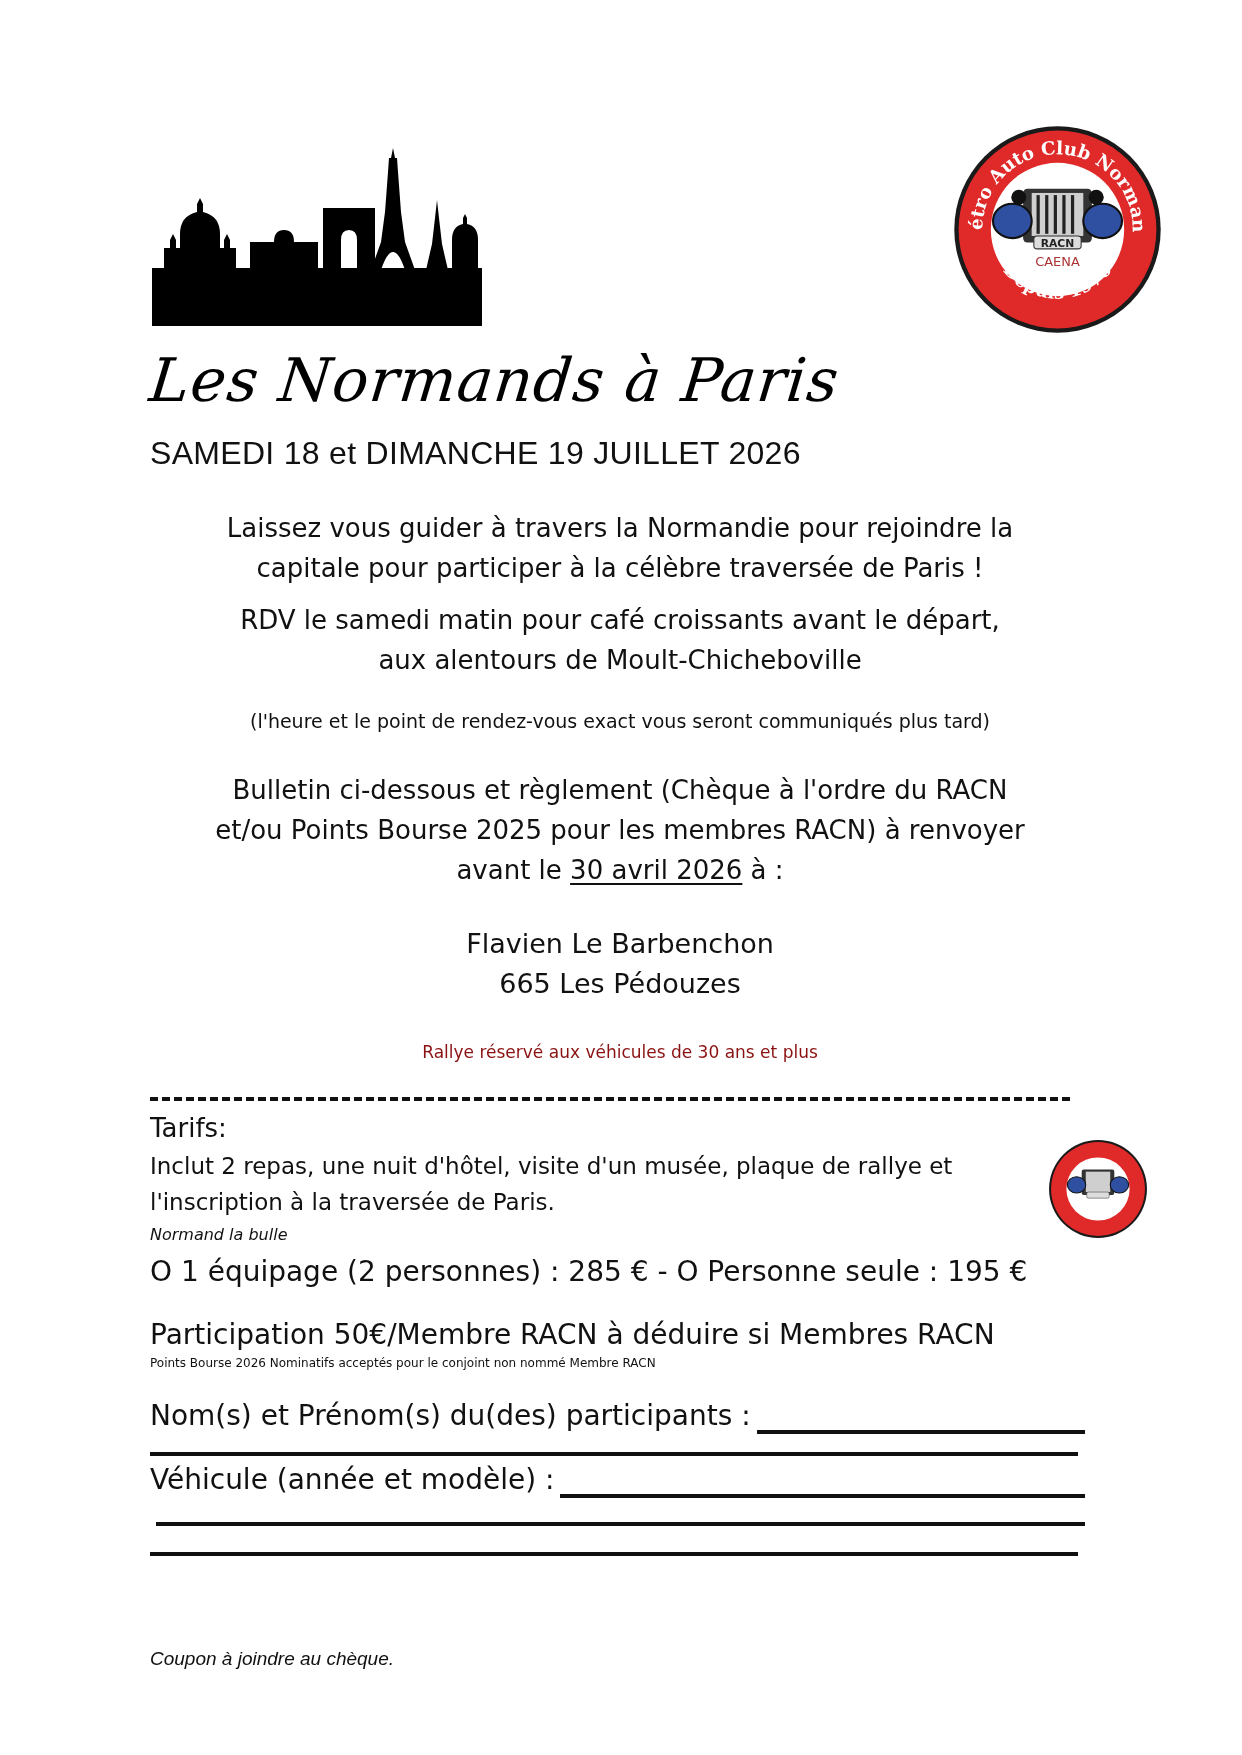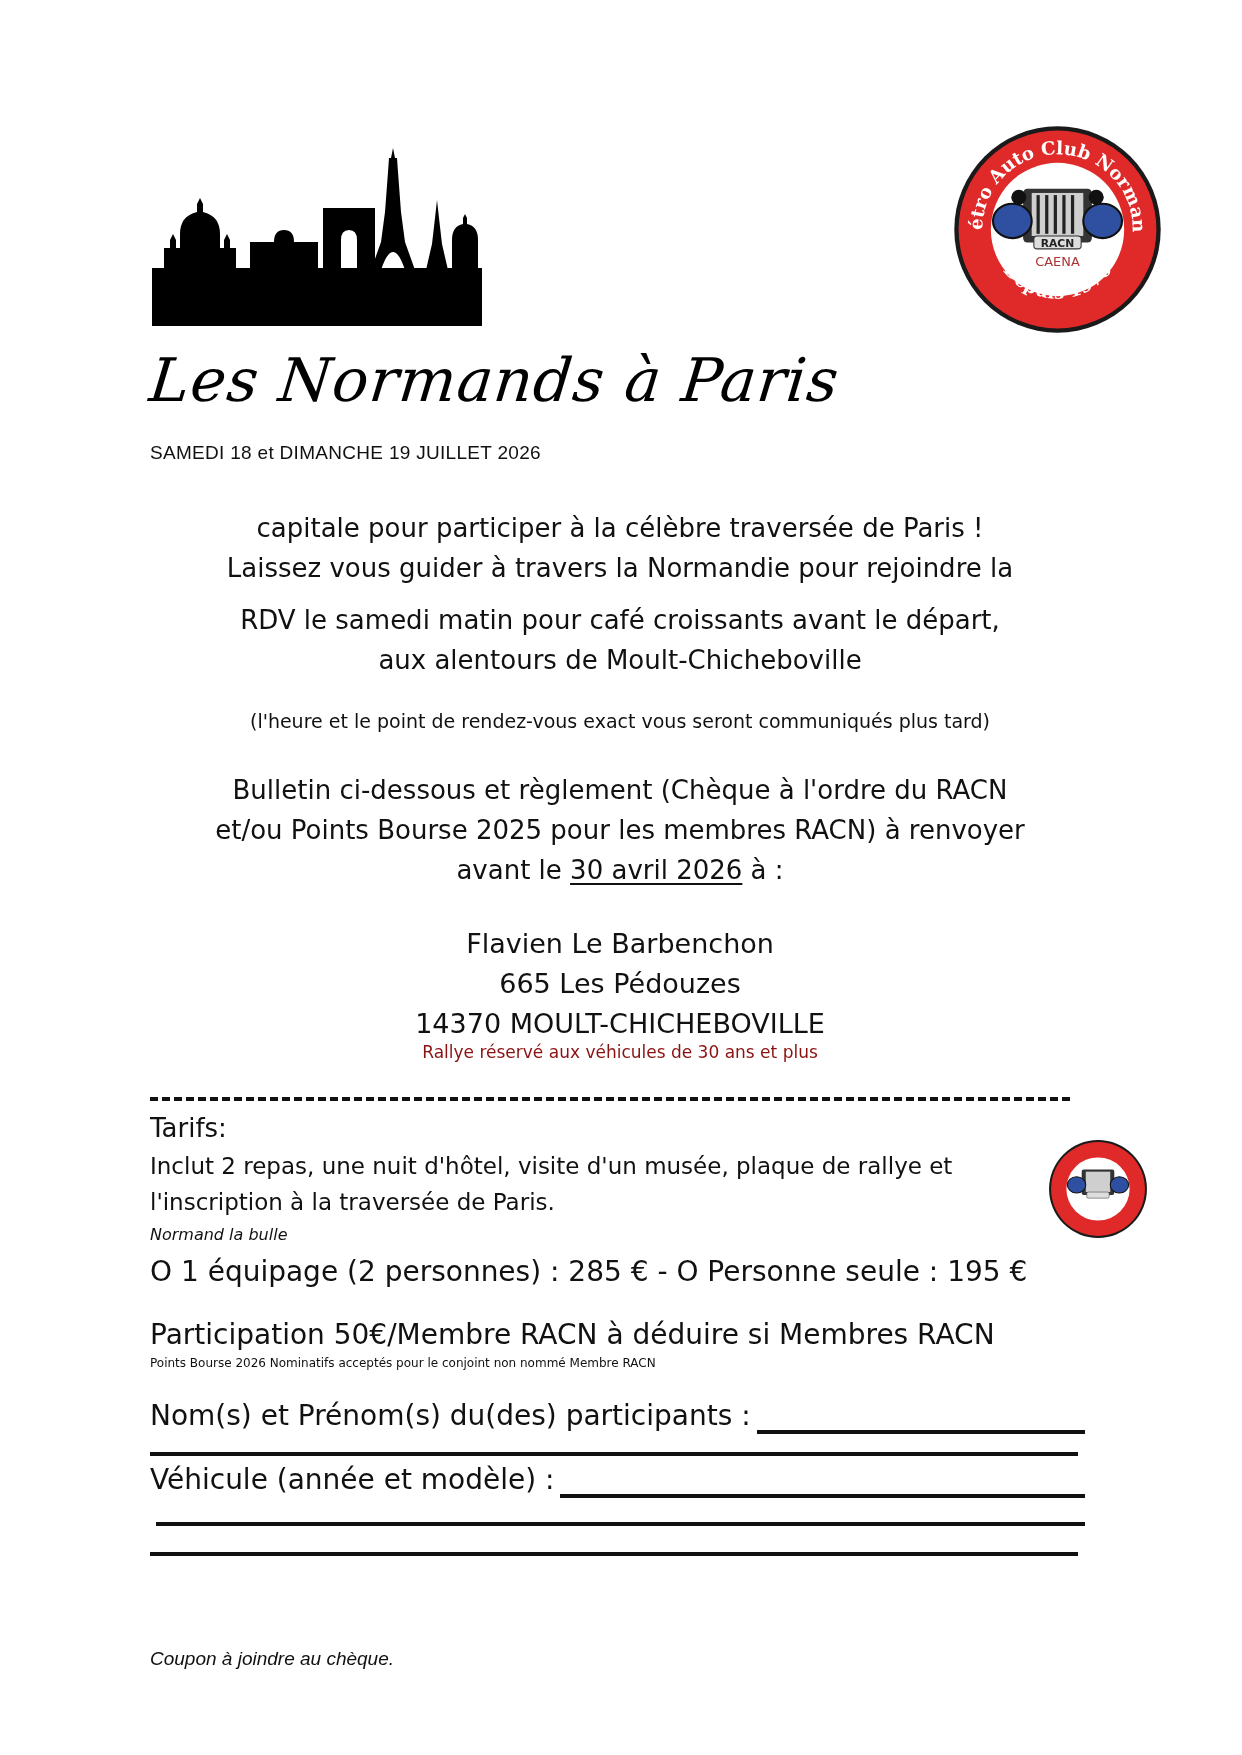--- a/index.html
+++ b/index.html
@@ -19,7 +19,7 @@
       letter-spacing: 1px; transform: skewX(-6deg);
     }
     .dates {
-      left: 150px; top: 436px; font-size: 19px; line-height: 34px; letter-spacing: 0.3px;
+      left: 150px; top: 436px; font-size: 32px; line-height: 34px; letter-spacing: 0.3px;
       font-family: "Liberation Sans", sans-serif;
     }
     .center-block {

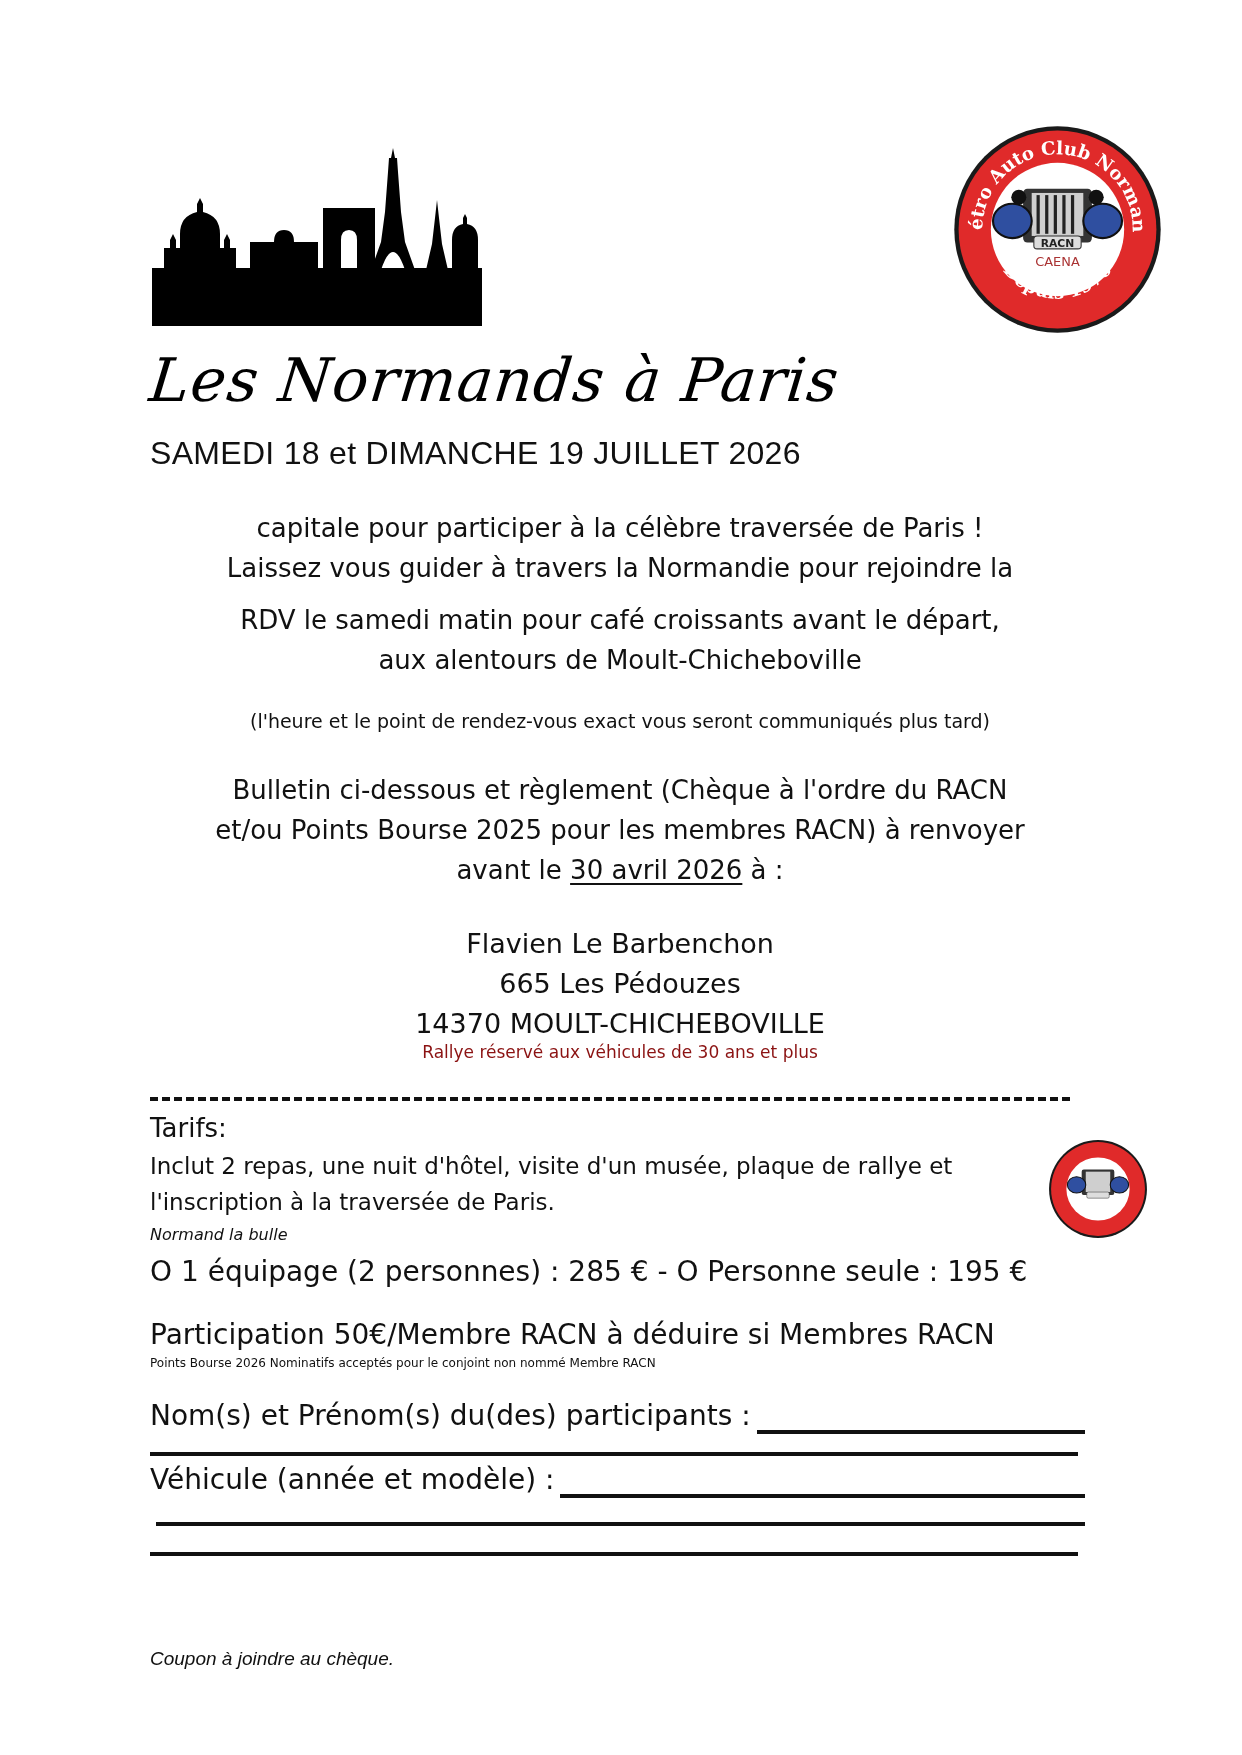--- a/index.html
+++ b/index.html
@@ -110,8 +110,8 @@
 <div class="abs dates">SAMEDI 18 et DIMANCHE 19 JUILLET 2026</div>
 
 <div class="abs center-block intro">
+  <div>Laissez vous guider à travers la Normandie pour rejoindre la</div>
   <div>capitale pour participer à la célèbre traversée de Paris !</div>
-  <div>Laissez vous guider à travers la Normandie pour rejoindre la</div>
 </div>
 
 <div class="abs center-block rdv">

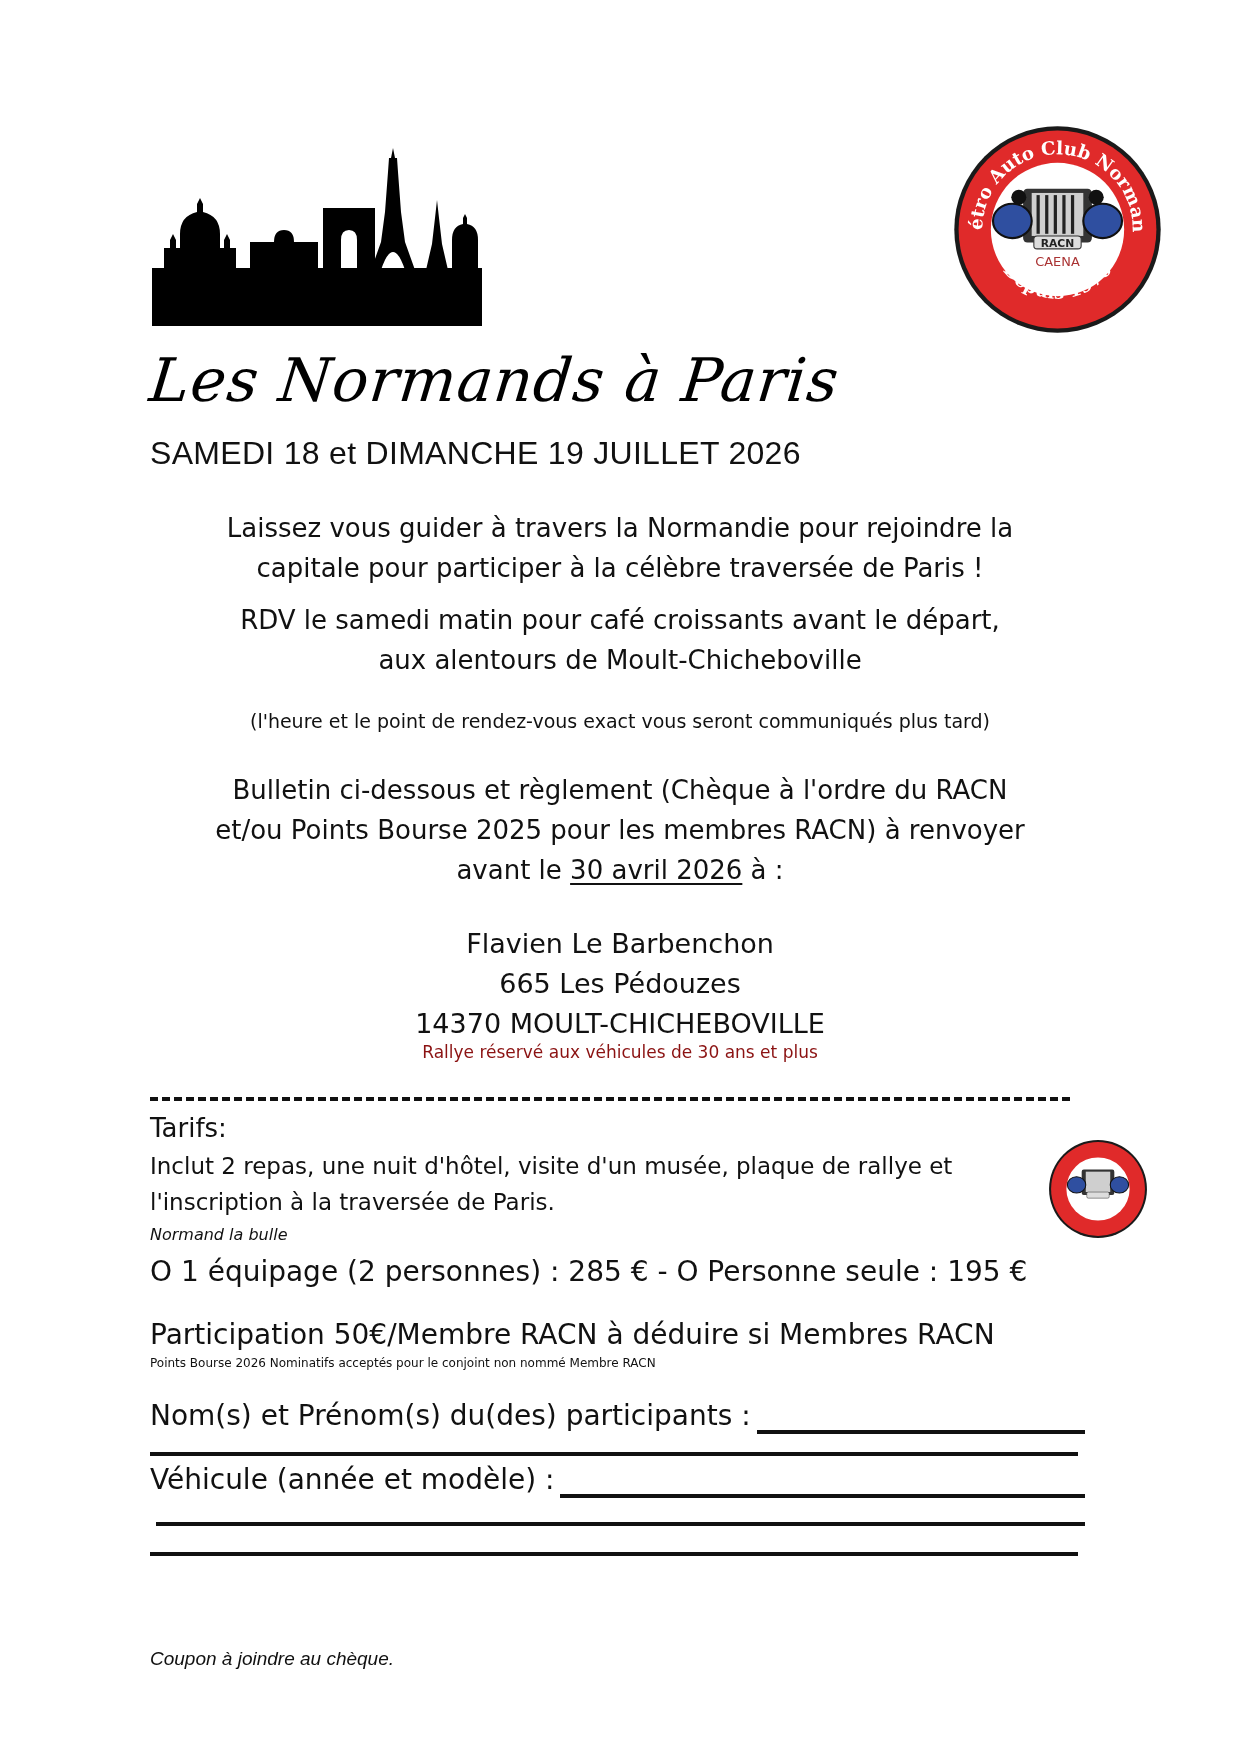--- a/index.html
+++ b/index.html
@@ -129,7 +129,6 @@
 <div class="abs center-block address">
   <div>Flavien Le Barbenchon</div>
   <div>665 Les Pédouzes</div>
-  <div>14370 MOULT-CHICHEBOVILLE</div>
 </div>
 <div class="abs center-block notice">Rallye réservé aux véhicules de 30 ans et plus</div>
 

